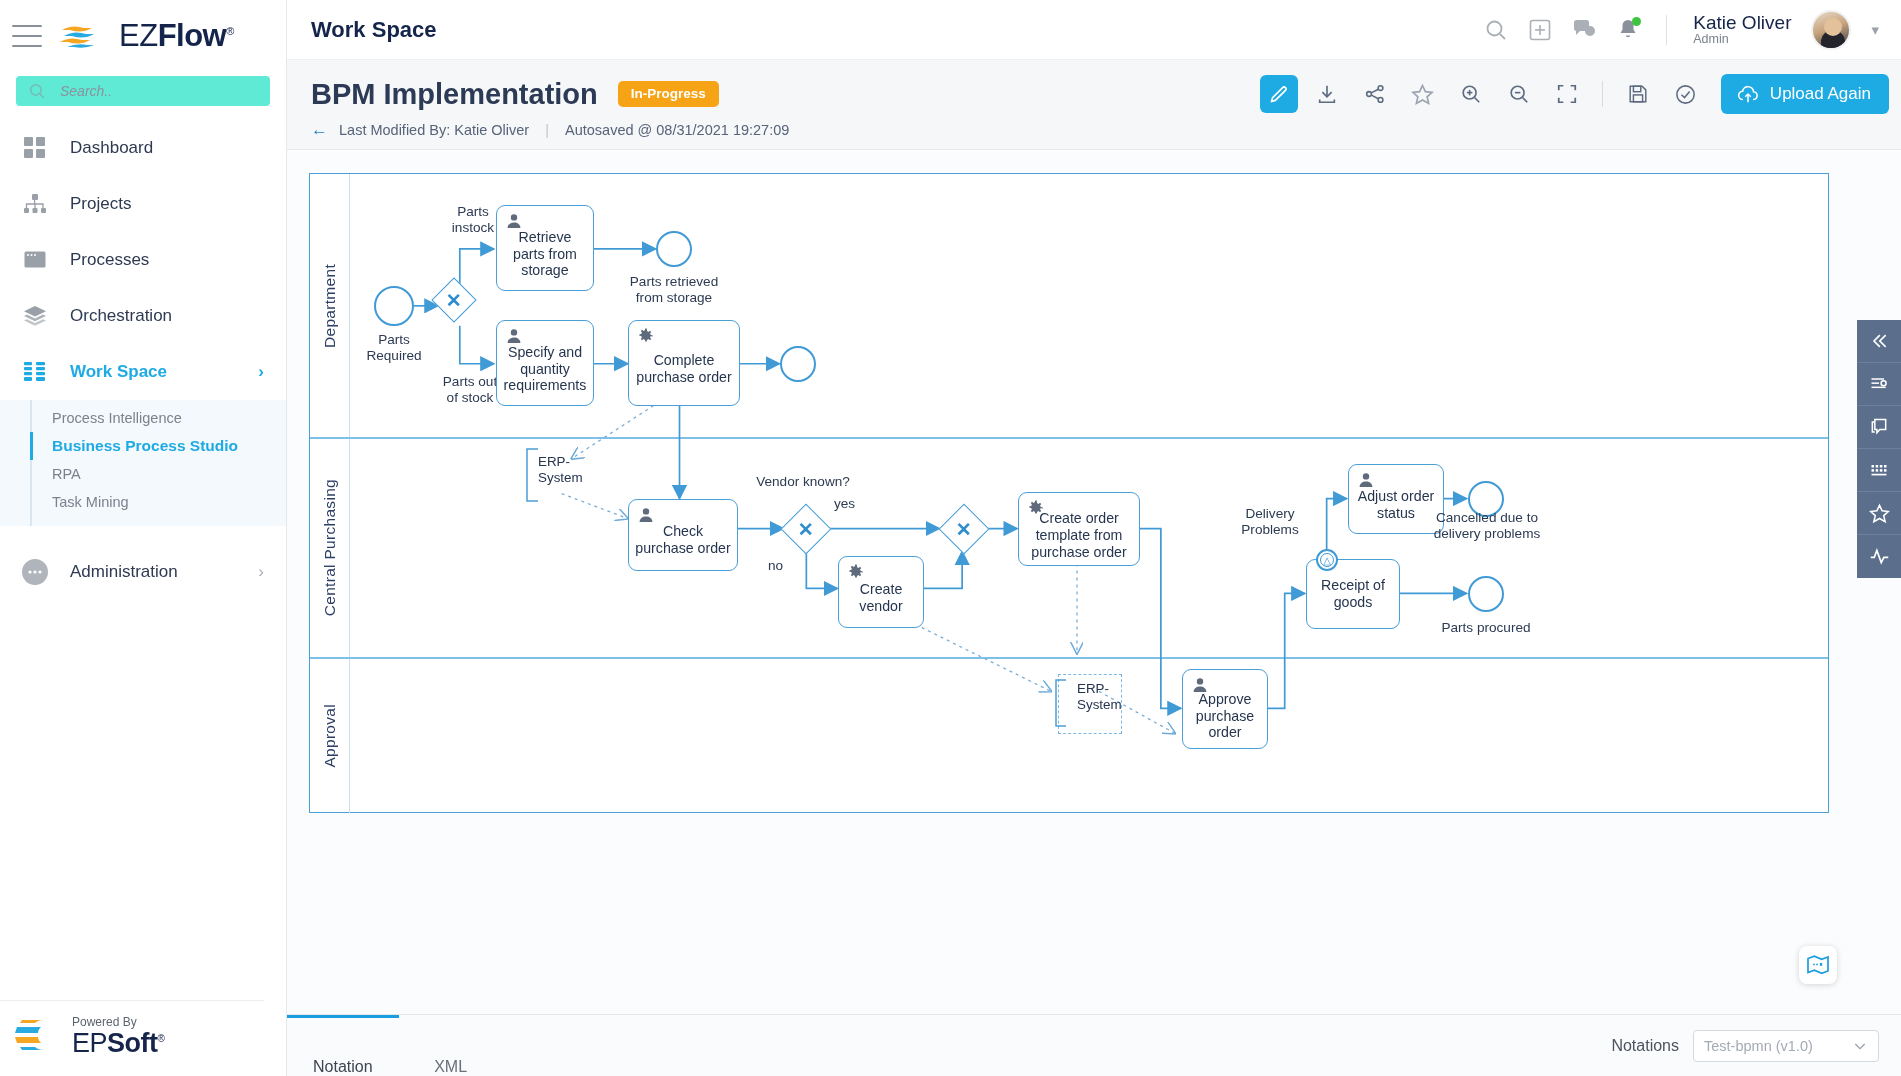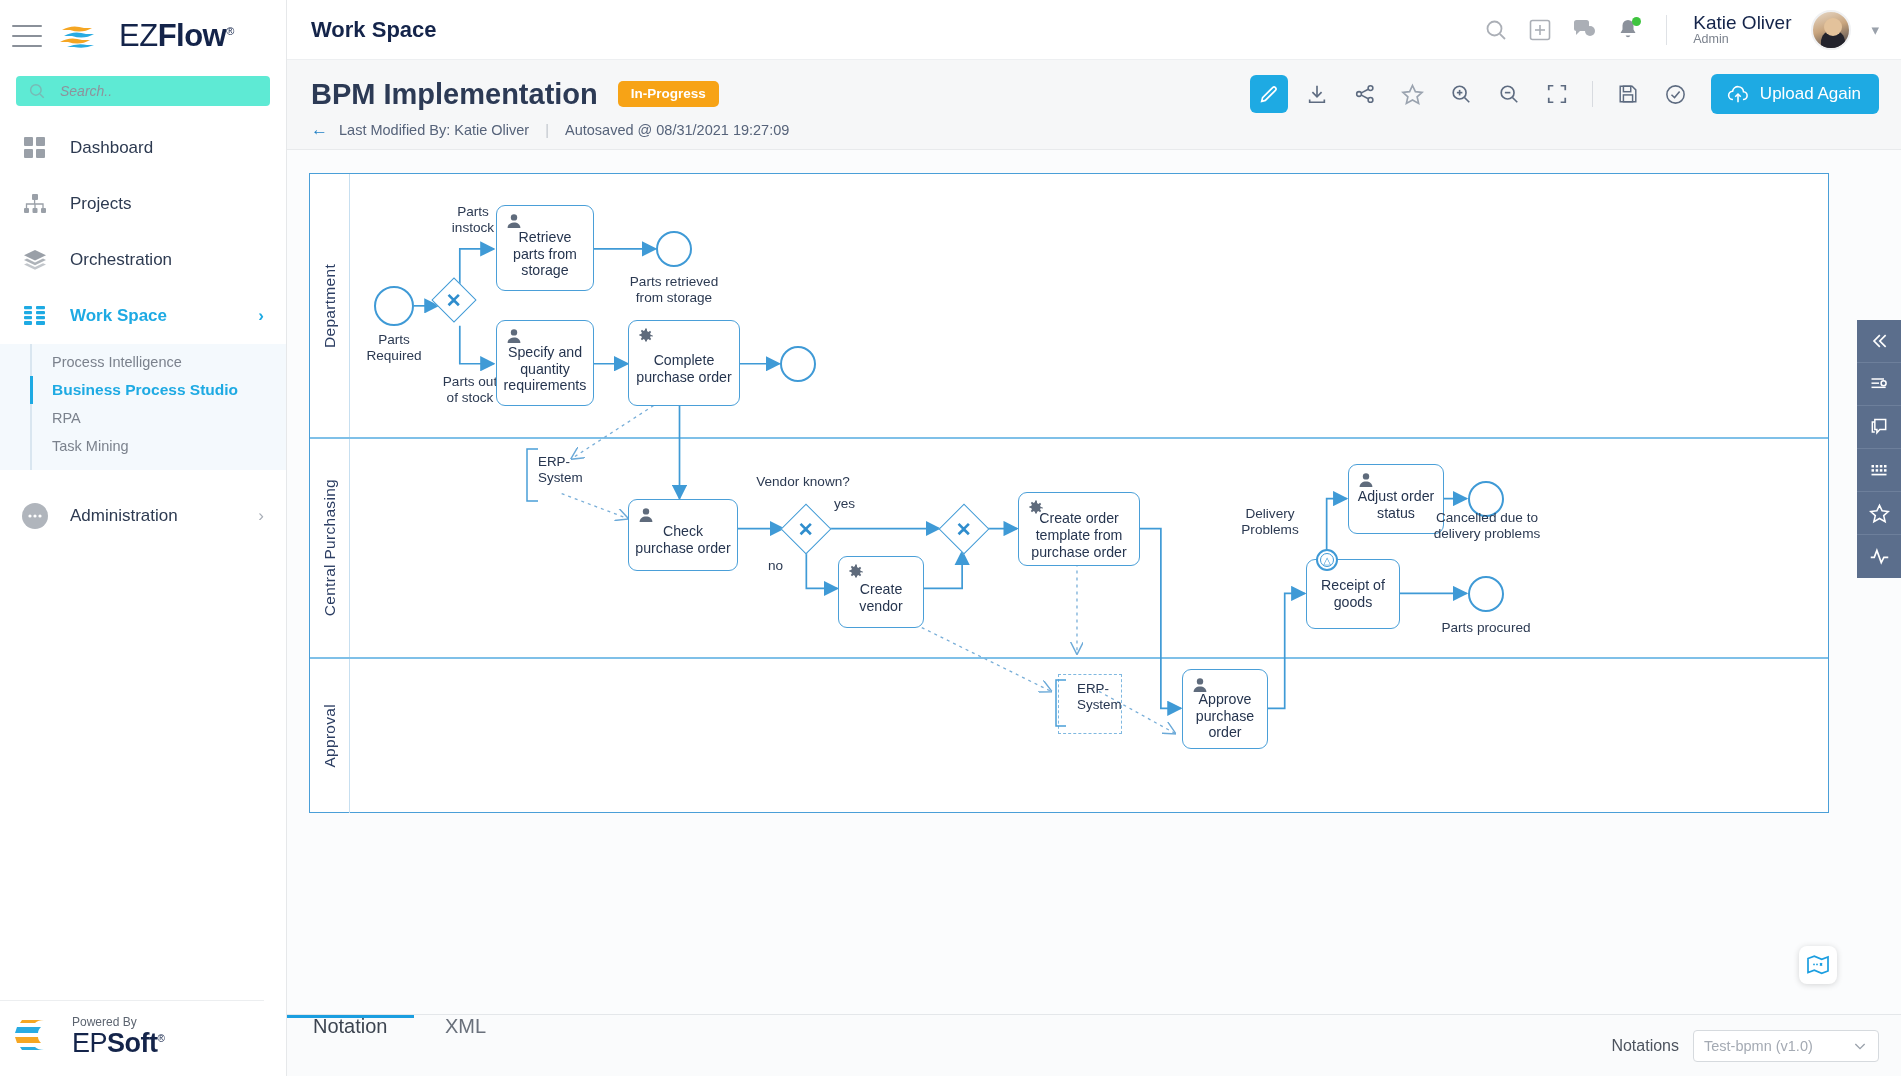--- a/index.html
+++ b/index.html
@@ -82,7 +82,7 @@
 
   
   .doc-header { background: #f6f7f8; padding: 14px 0 0 0; flex: 0 0 auto; border-bottom: 1px solid #e8eaec; }
-  .doc-row1 { display: flex; align-items: center; padding: 0 22px 0 24px; }
+  .doc-row1 { display: flex; align-items: center; padding: 0 12px 0 24px; }
   .doc-title { font-size: 29px; color: #2c3a55; font-weight: 600; }
   .badge {
     background: #f7a316; color: #fff; font-size: 13.5px; font-weight: 600;

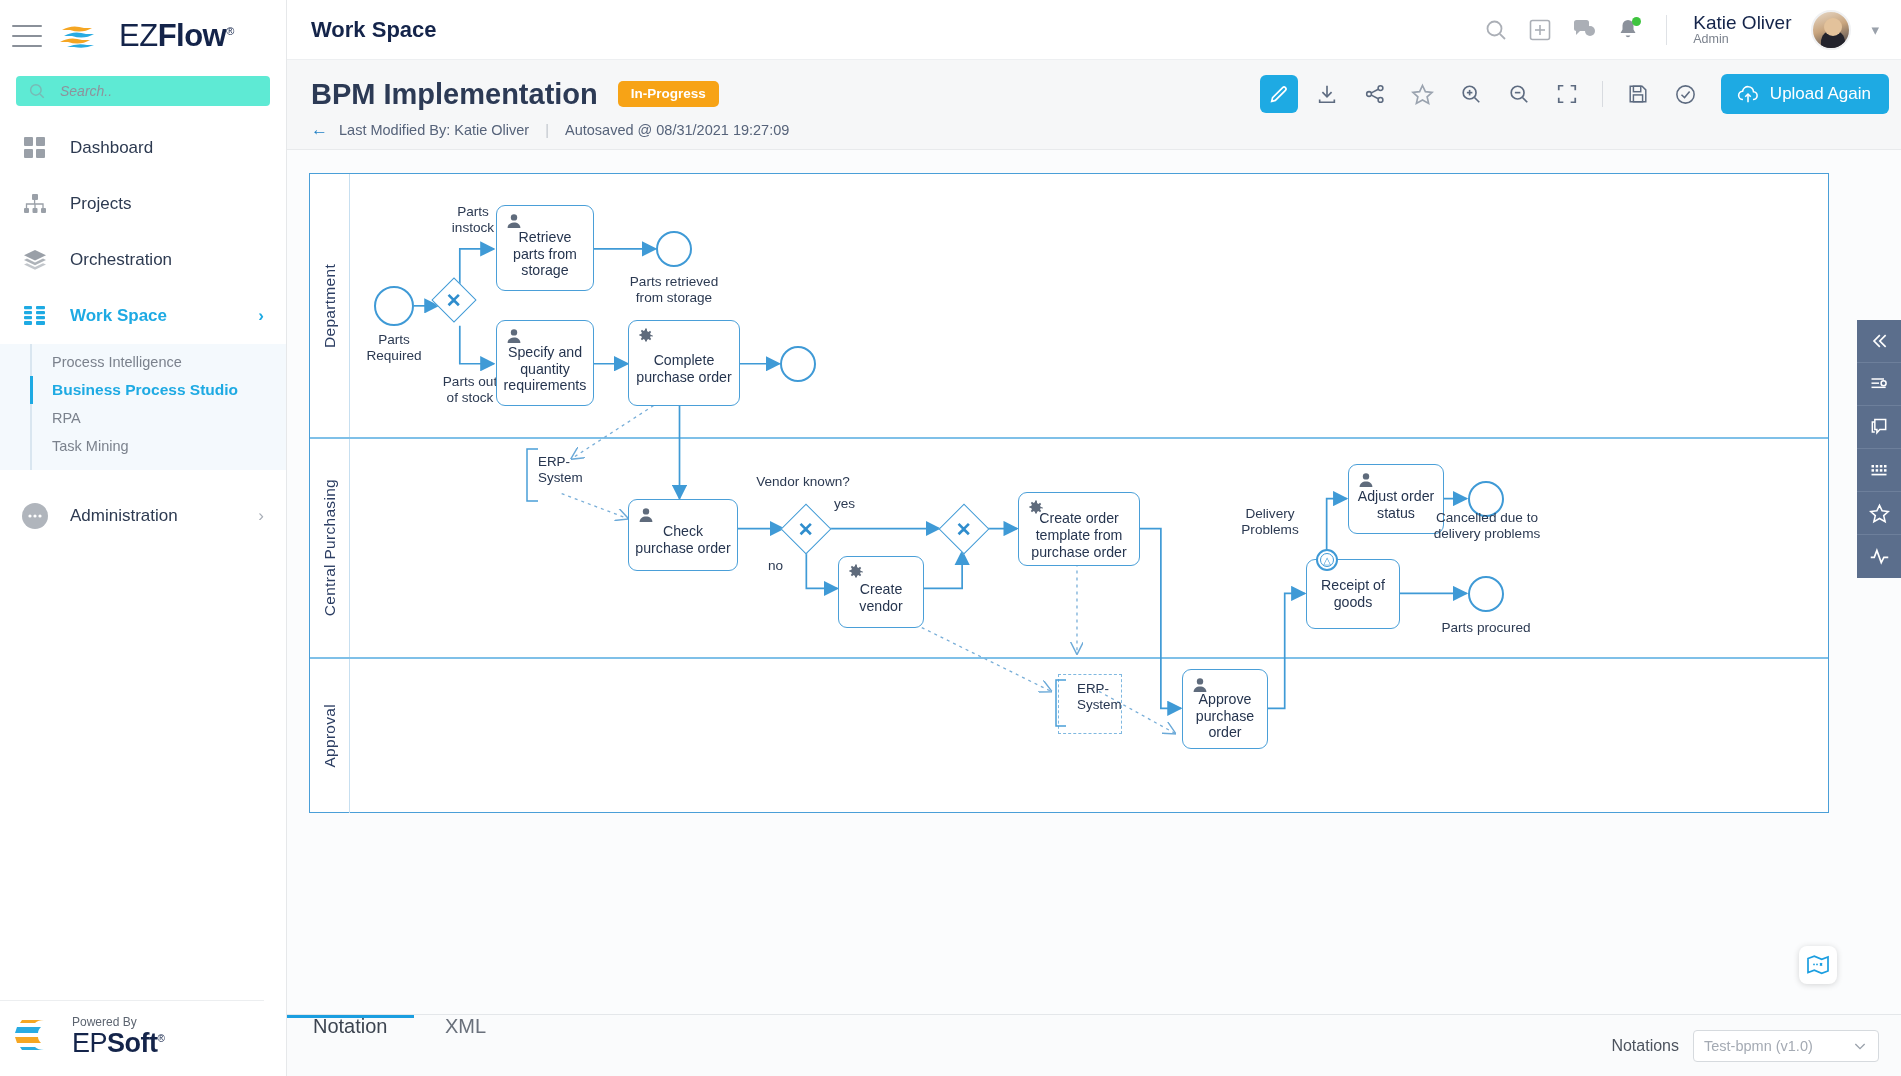--- a/index.html
+++ b/index.html
@@ -239,6 +239,17 @@
       <span>Projects</span>
     </div>
 
+    <div class="nav-item">
+      <span class="nav-ic">
+        <svg width="22" height="22" viewBox="0 0 22 22">
+            <rect x="0.5" y="2.5" width="21" height="16" rx="1.5" fill="#9aa0a8"></rect>
+            <circle cx="4" cy="6" r="1" fill="#fff"></circle>
+            <circle cx="7.5" cy="6" r="1" fill="#fff"></circle>
+            <circle cx="11" cy="6" r="1" fill="#fff"></circle>
+          </svg>
+      </span>
+      <span>Processes</span>
+    </div>
 
     <div class="nav-item">
       <span class="nav-ic">

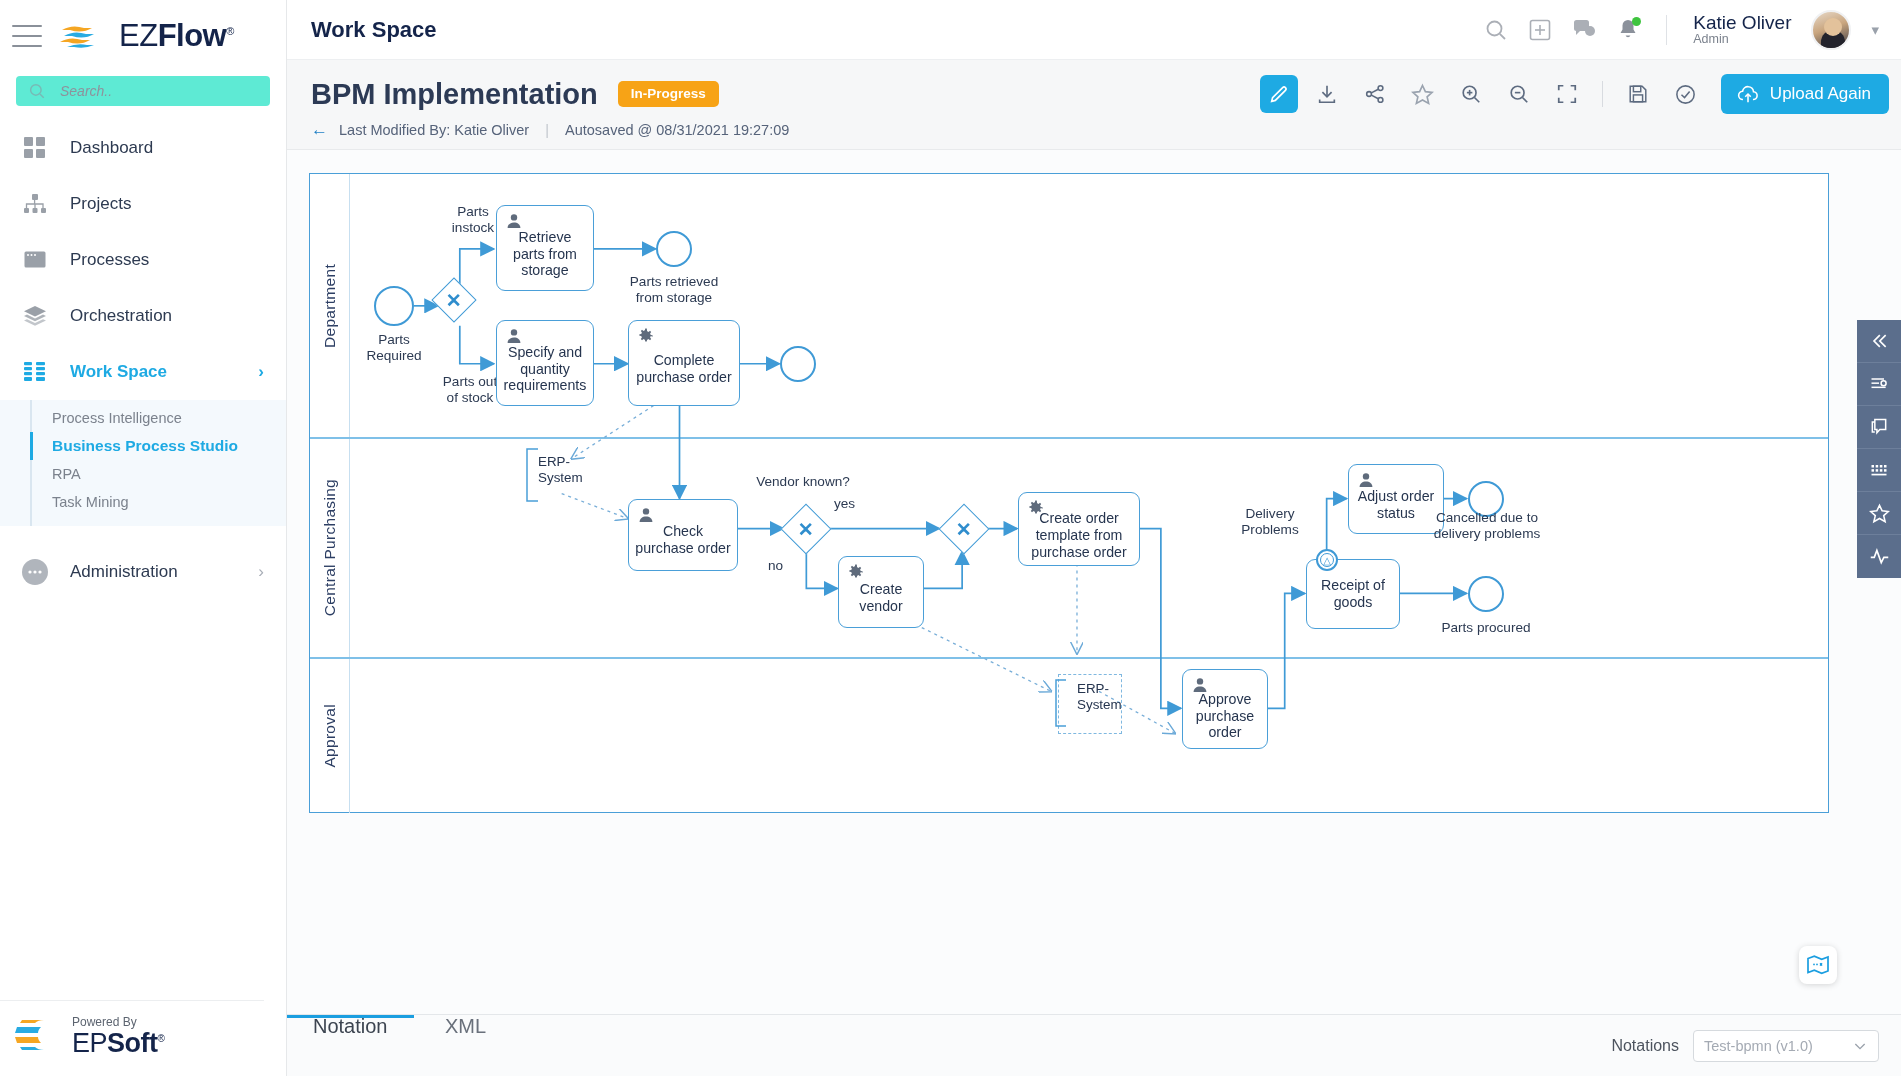--- a/index.html
+++ b/index.html
@@ -168,7 +168,7 @@
   }
   .tabs { display: flex; height: 100%; }
   .tab {
-    display: flex; align-items: flex-start; padding: 0 26px; font-size: 20px; color: #69707b;
+    display: flex; align-items: flex-end; padding: 0 26px; font-size: 16px; color: #69707b;
     cursor: pointer; position: relative; min-width: 104px; justify-content: center;
   }
   .tab.active { color: #3c4450; }

